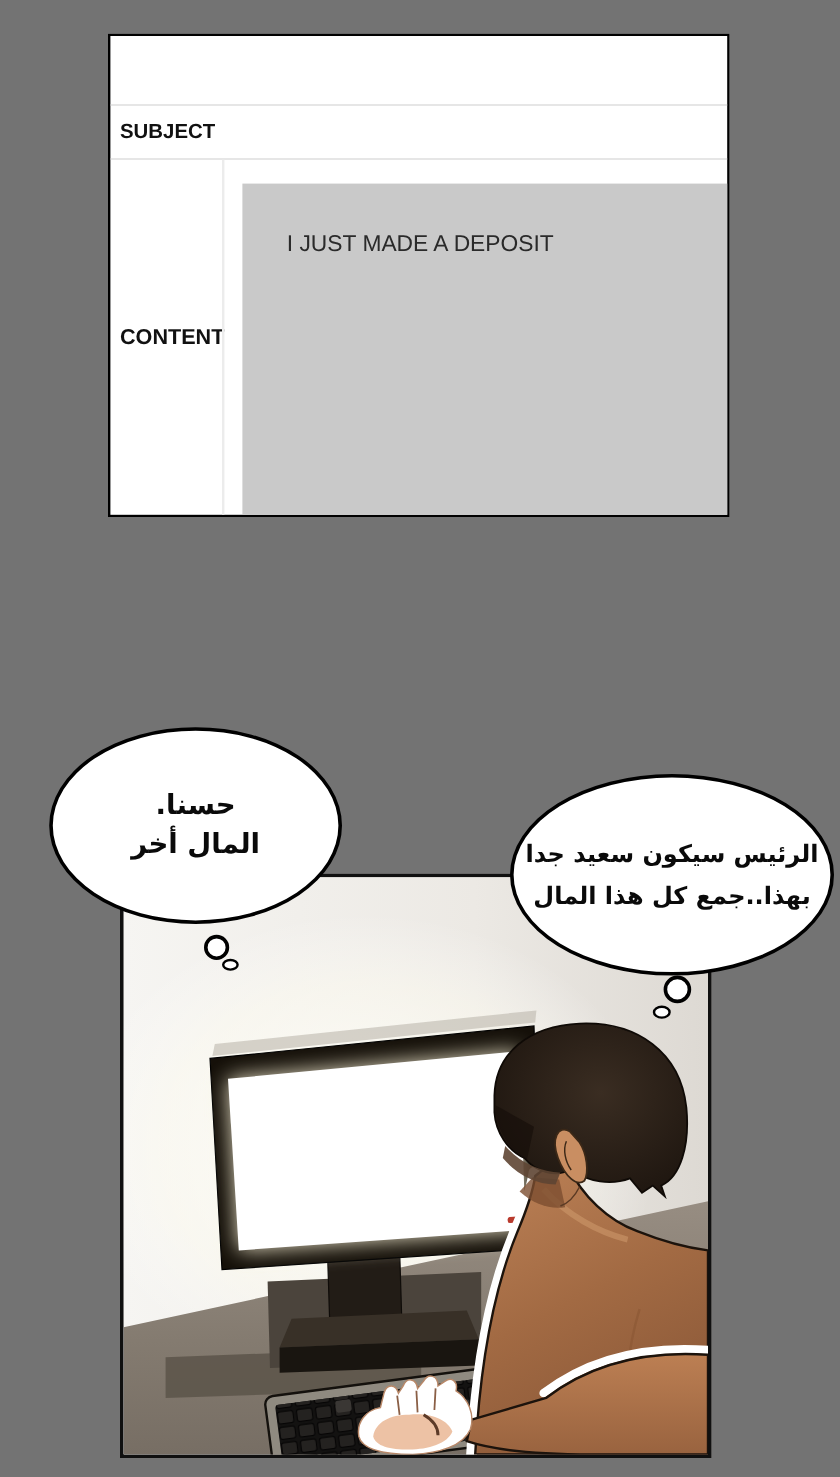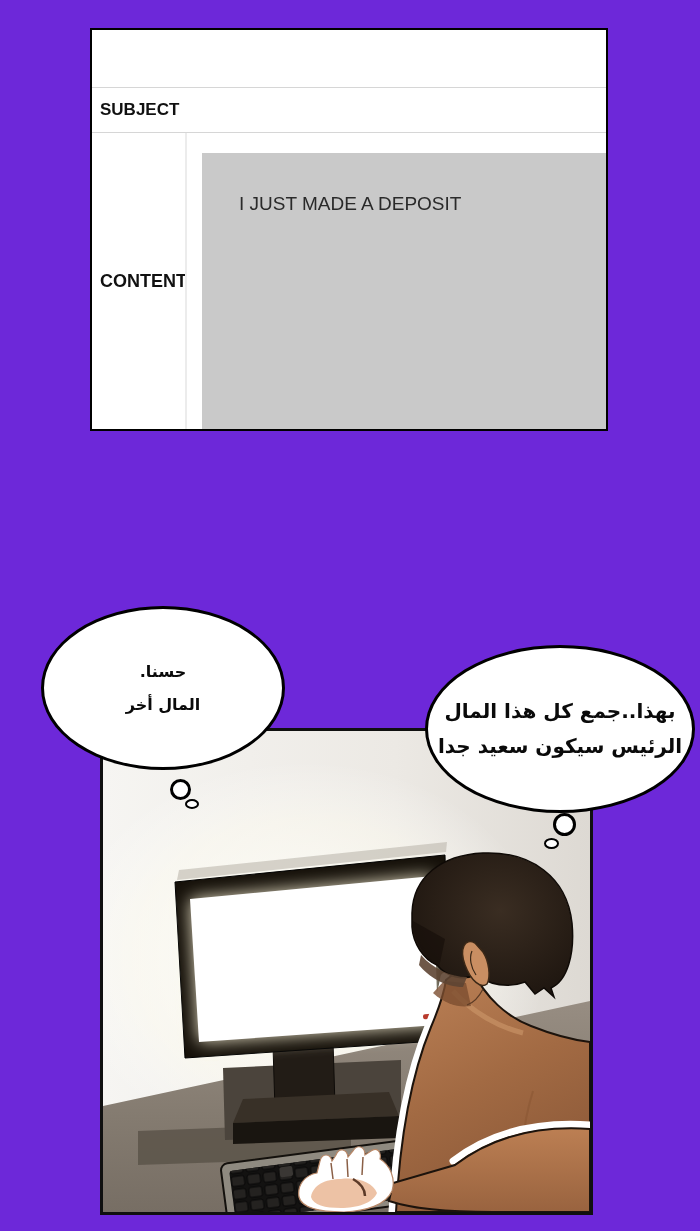--- a/index.html
+++ b/index.html
@@ -3,7 +3,7 @@
 <meta charset="utf-8">
 <style>
   html,body{margin:0;padding:0;background:#fff;}
-  .stage{position:relative;width:700px;height:1231px;background:#6d28d9;
+  .stage{position:relative;width:700px;height:1231px;background:#737373;
          font-family:"Liberation Sans",sans-serif;overflow:hidden;}
 
   

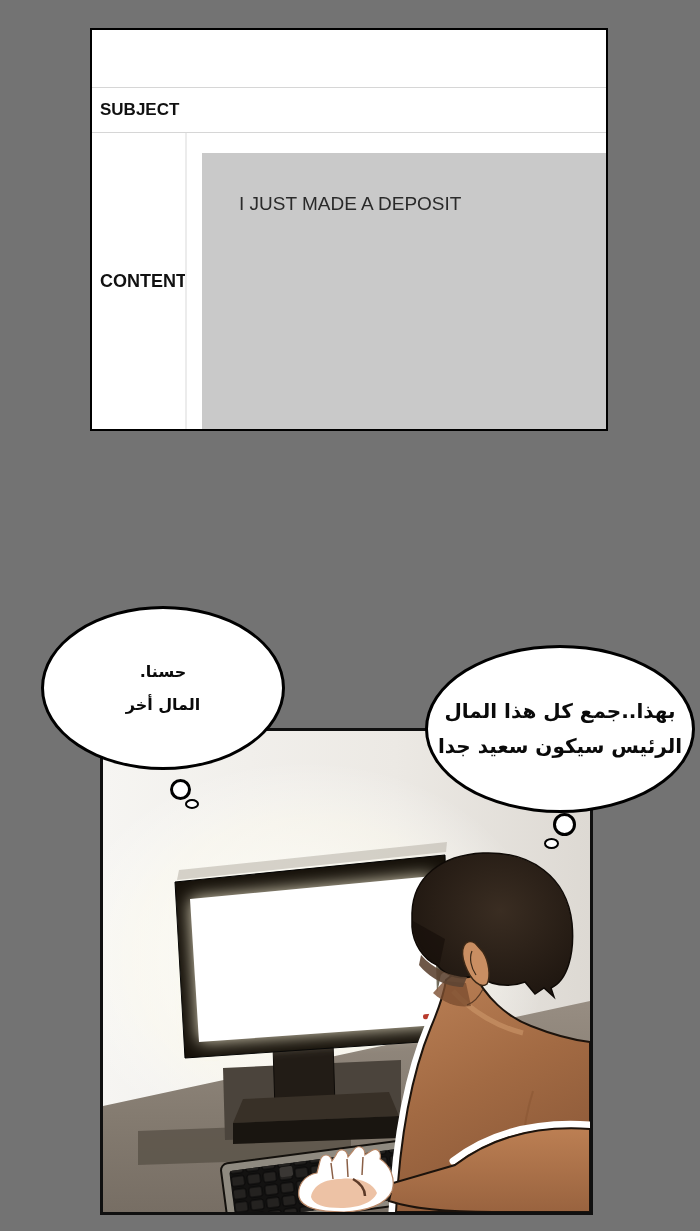--- a/index.html
+++ b/index.html
@@ -33,7 +33,7 @@
           display:flex;flex-direction:column;justify-content:center;align-items:center;
           text-align:center;direction:rtl;z-index:3;
           font-family:"DejaVu Sans",sans-serif;font-weight:bold;color:#0a0a0a;}
-  .bubble-left{left:41px;top:606px;width:238px;height:158px;font-size:16px;line-height:33px;}
+  .bubble-left{left:41px;top:606px;width:238px;height:158px;font-size:23px;line-height:33px;}
   .bubble-right{left:425px;top:645px;width:264px;height:162px;font-size:20px;line-height:35px;}
   .thought-dot{position:absolute;background:#fff;border:3px solid #000;border-radius:50%;z-index:3;}
   .dot-l1{left:170px;top:779px;width:15px;height:15px;}

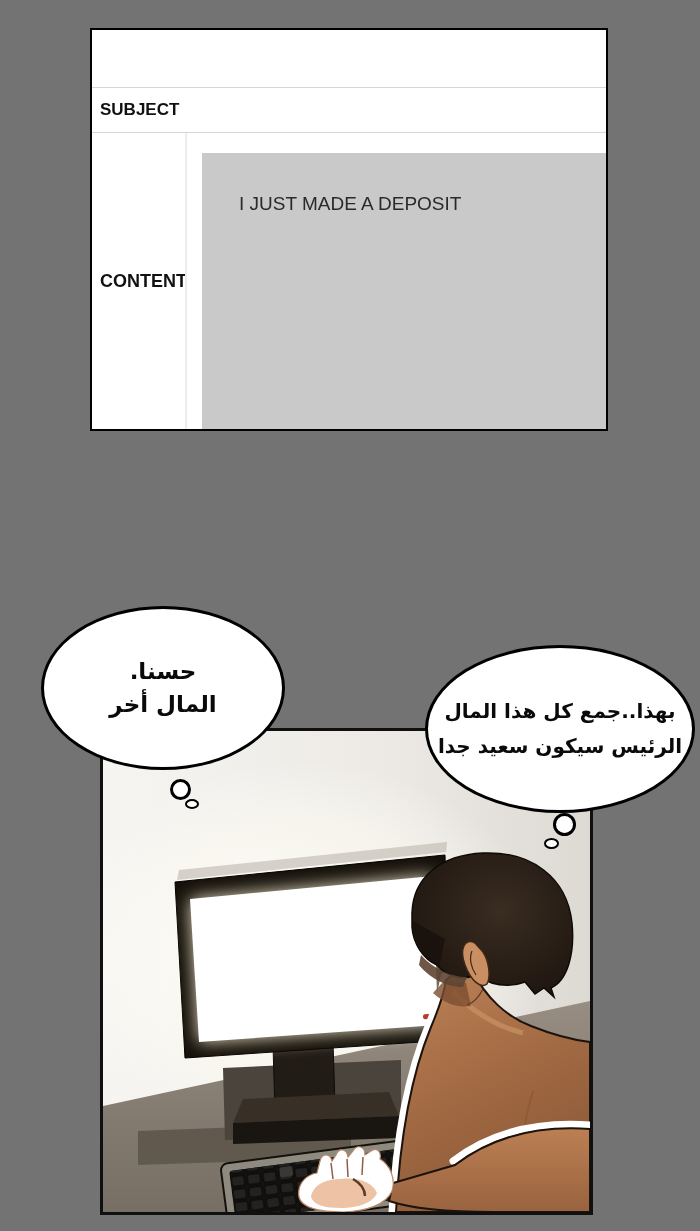--- a/index.html
+++ b/index.html
@@ -168,8 +168,8 @@
     <div>المال أخر</div>
   </div>
   <div class="bubble bubble-right">
+    <div>الرئيس سيكون سعيد جدا</div>
     <div>بهذا..جمع كل هذا المال</div>
-    <div>الرئيس سيكون سعيد جدا</div>
   </div>
   <div class="thought-dot dot-l1"></div>
   <div class="thought-dot dot-l2"></div>

